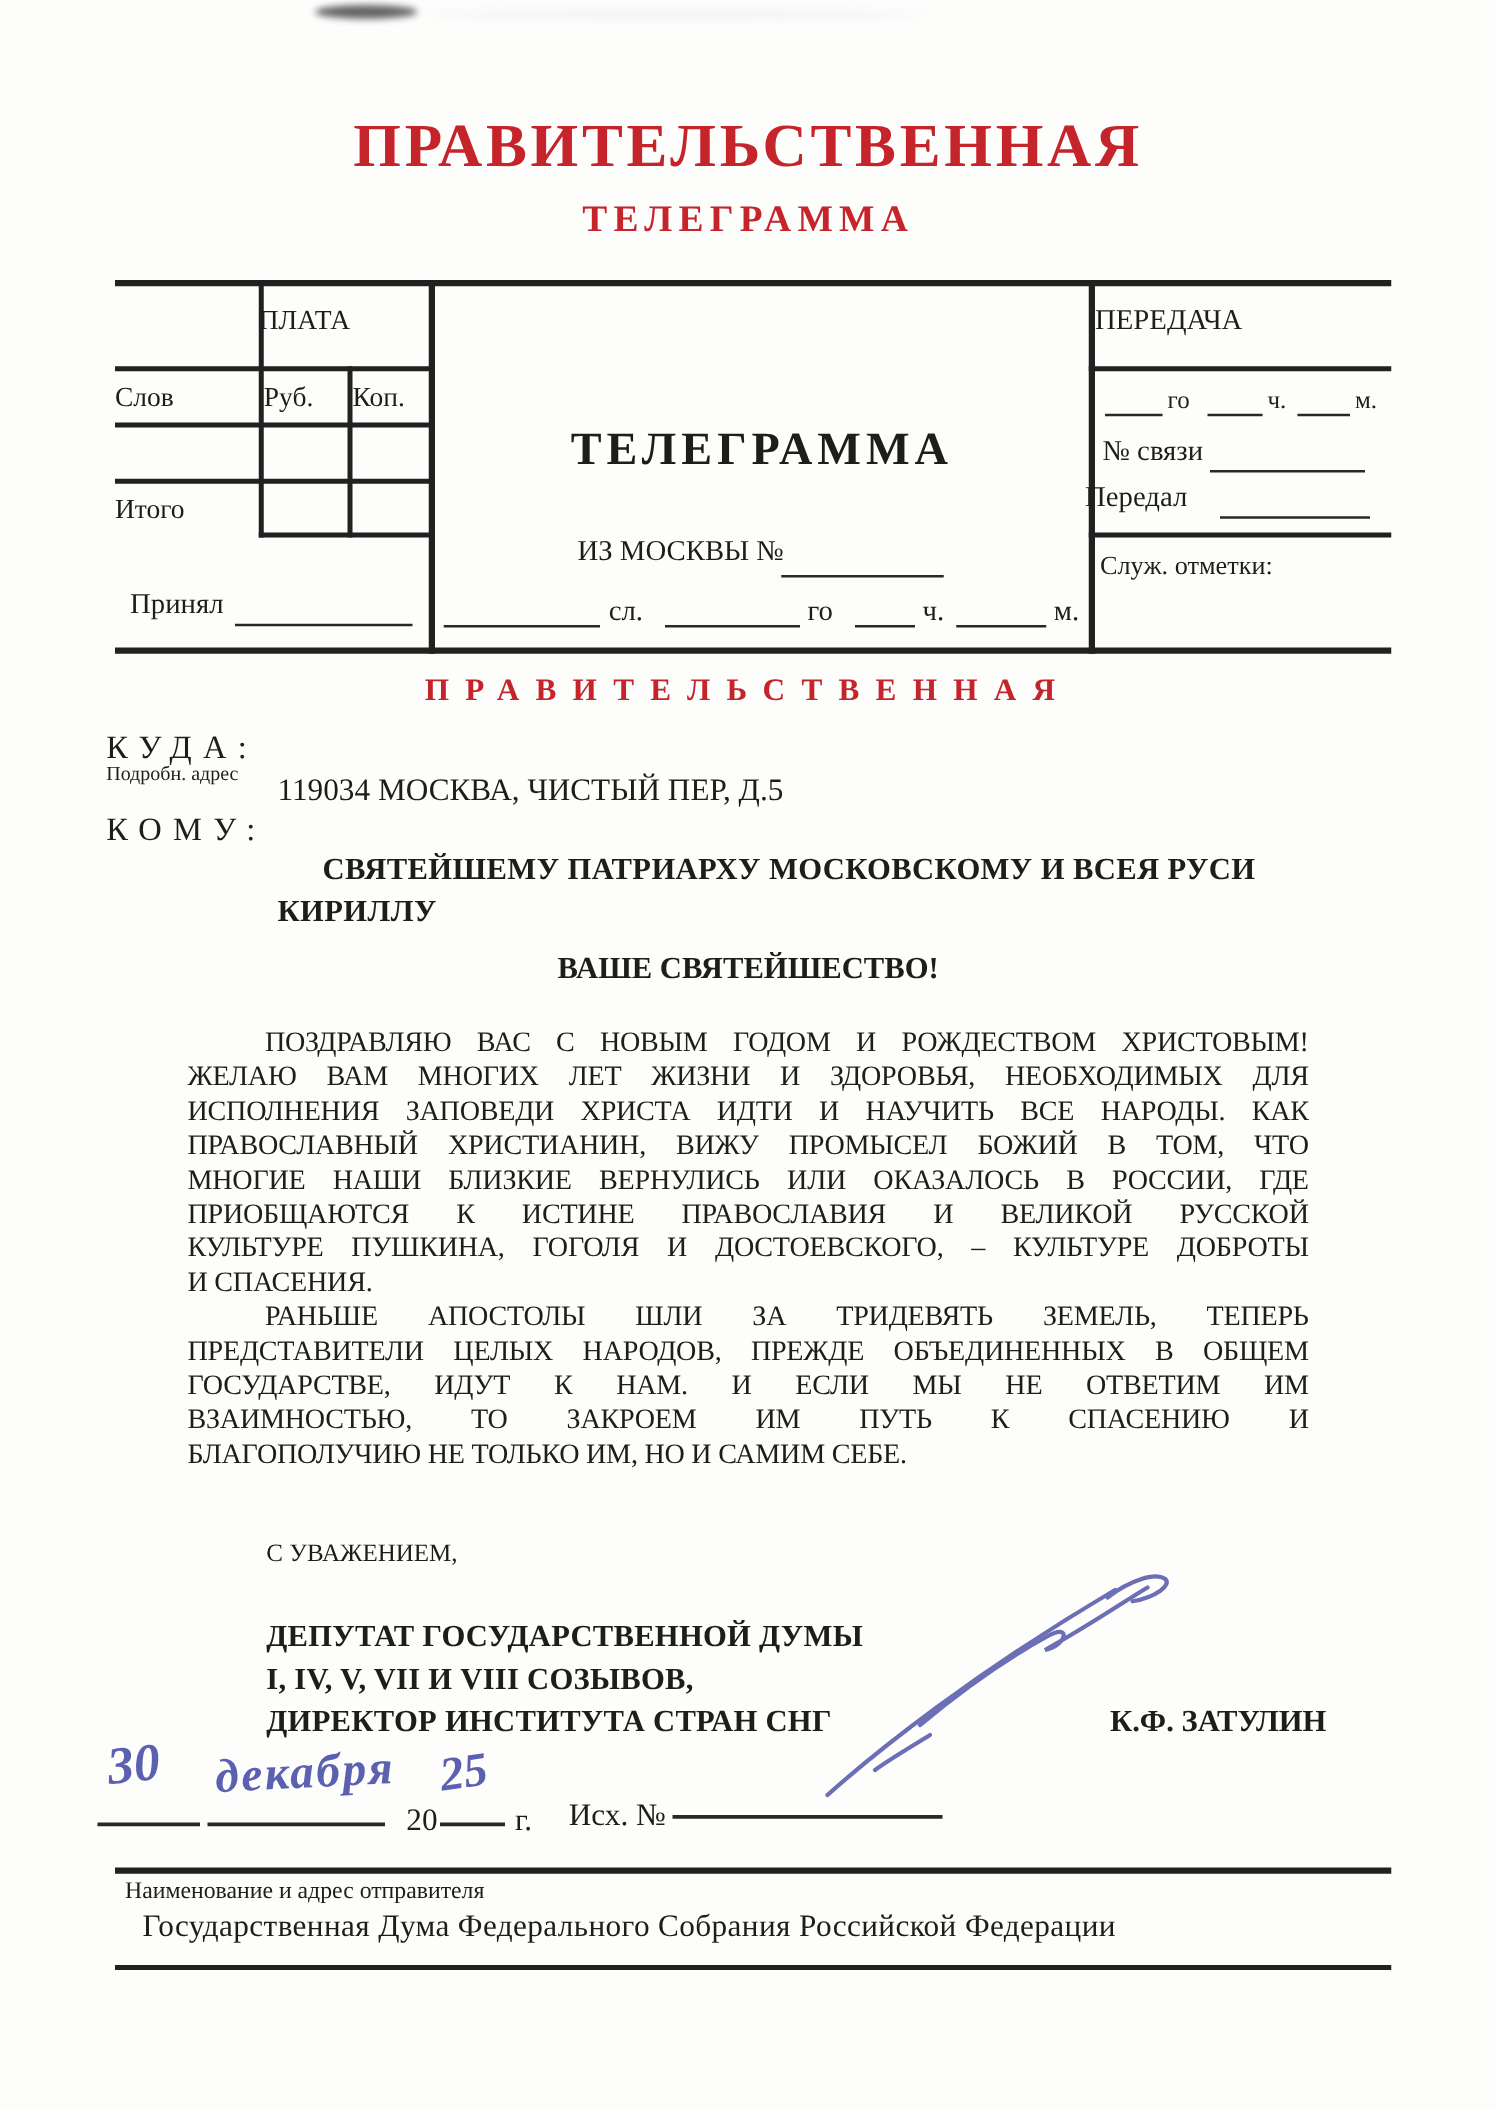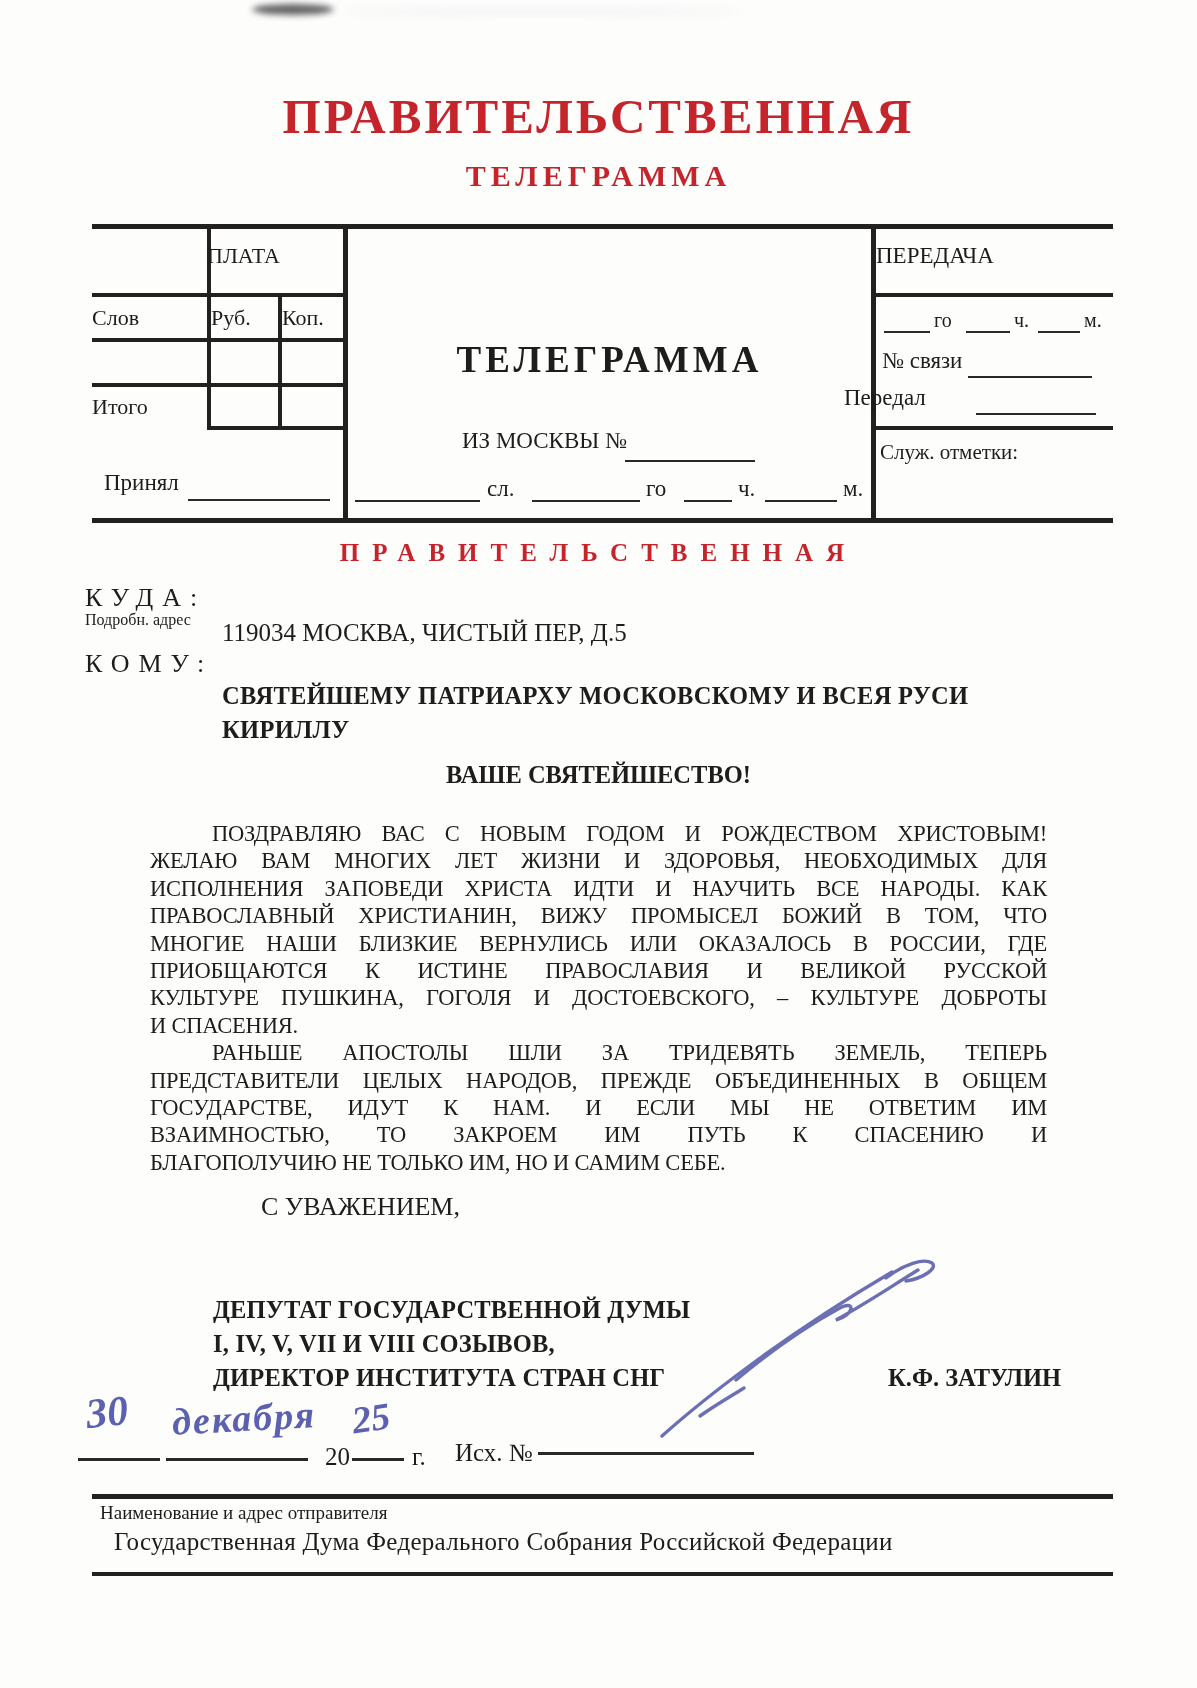--- a/index.html
+++ b/index.html
@@ -106,7 +106,7 @@
 
     <div class="cell" style="left:882px;top:348px;font-size:23px;">№ связи</div>
     <div class="ul" style="left:968px;top:376px;width:124px;"></div>
-    <div class="cell" style="left:844px;top:385px;font-size:23px;">Передал</div>
+    <div class="cell" style="left:868px;top:385px;font-size:23px;">Передал</div>
     <div class="ul" style="left:976px;top:413px;width:120px;"></div>
     <div class="cell" style="left:880px;top:440px;font-size:21px;">Служ. отметки:</div>
   </div>

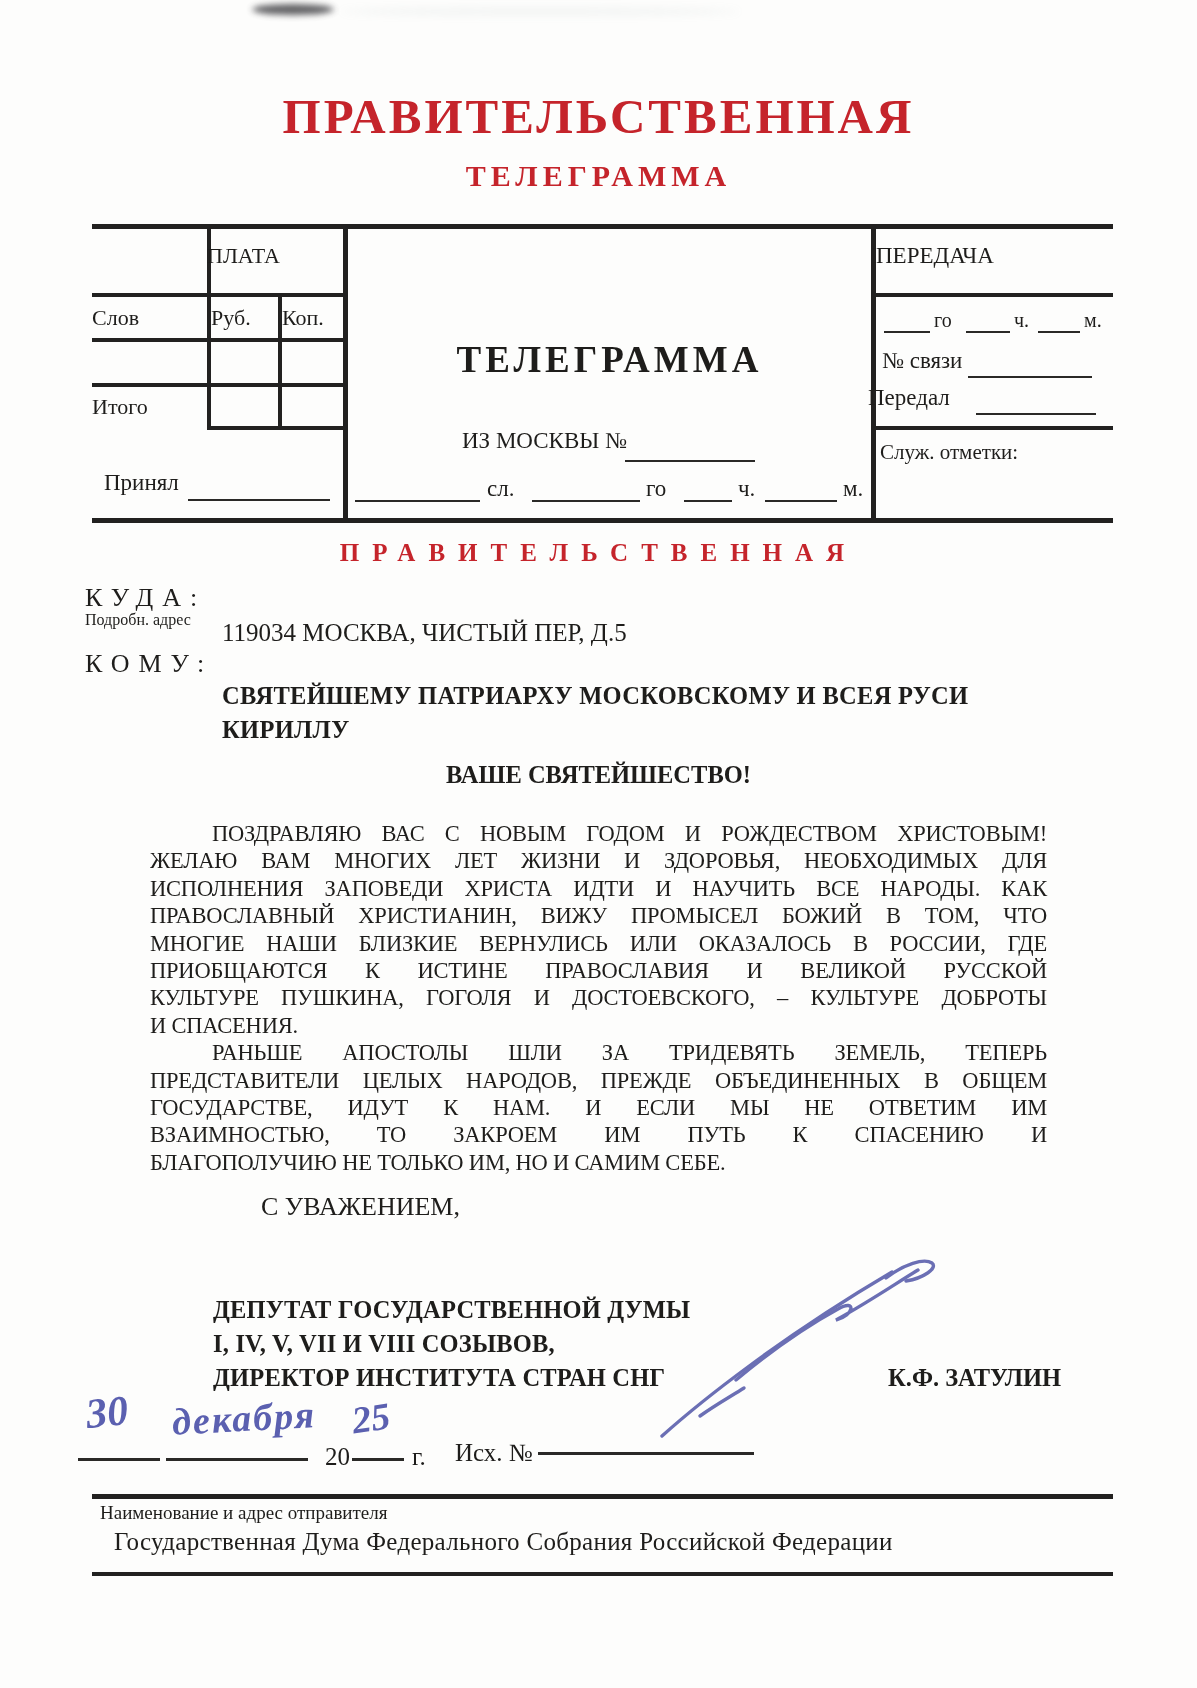--- a/index.html
+++ b/index.html
@@ -117,7 +117,7 @@
   <div class="abs podrobn">Подробн. адрес</div>
   <div class="abs addr">119034 МОСКВА, ЧИСТЫЙ ПЕР, Д.5</div>
   <div class="abs komu">КОМУ:</div>
-  <div class="abs rcpt" style="top:682px;">СВЯТЕЙШЕМУ ПАТРИАРХУ МОСКОВСКОМУ И ВСЕЯ РУСИ</div>
+  <div class="abs rcpt" style="top:682px;margin-left:36px;">СВЯТЕЙШЕМУ ПАТРИАРХУ МОСКОВСКОМУ И ВСЕЯ РУСИ</div>
   <div class="abs rcpt" style="top:716px;">КИРИЛЛУ</div>
 
   <div class="abs salut">ВАШЕ СВЯТЕЙШЕСТВО!</div>

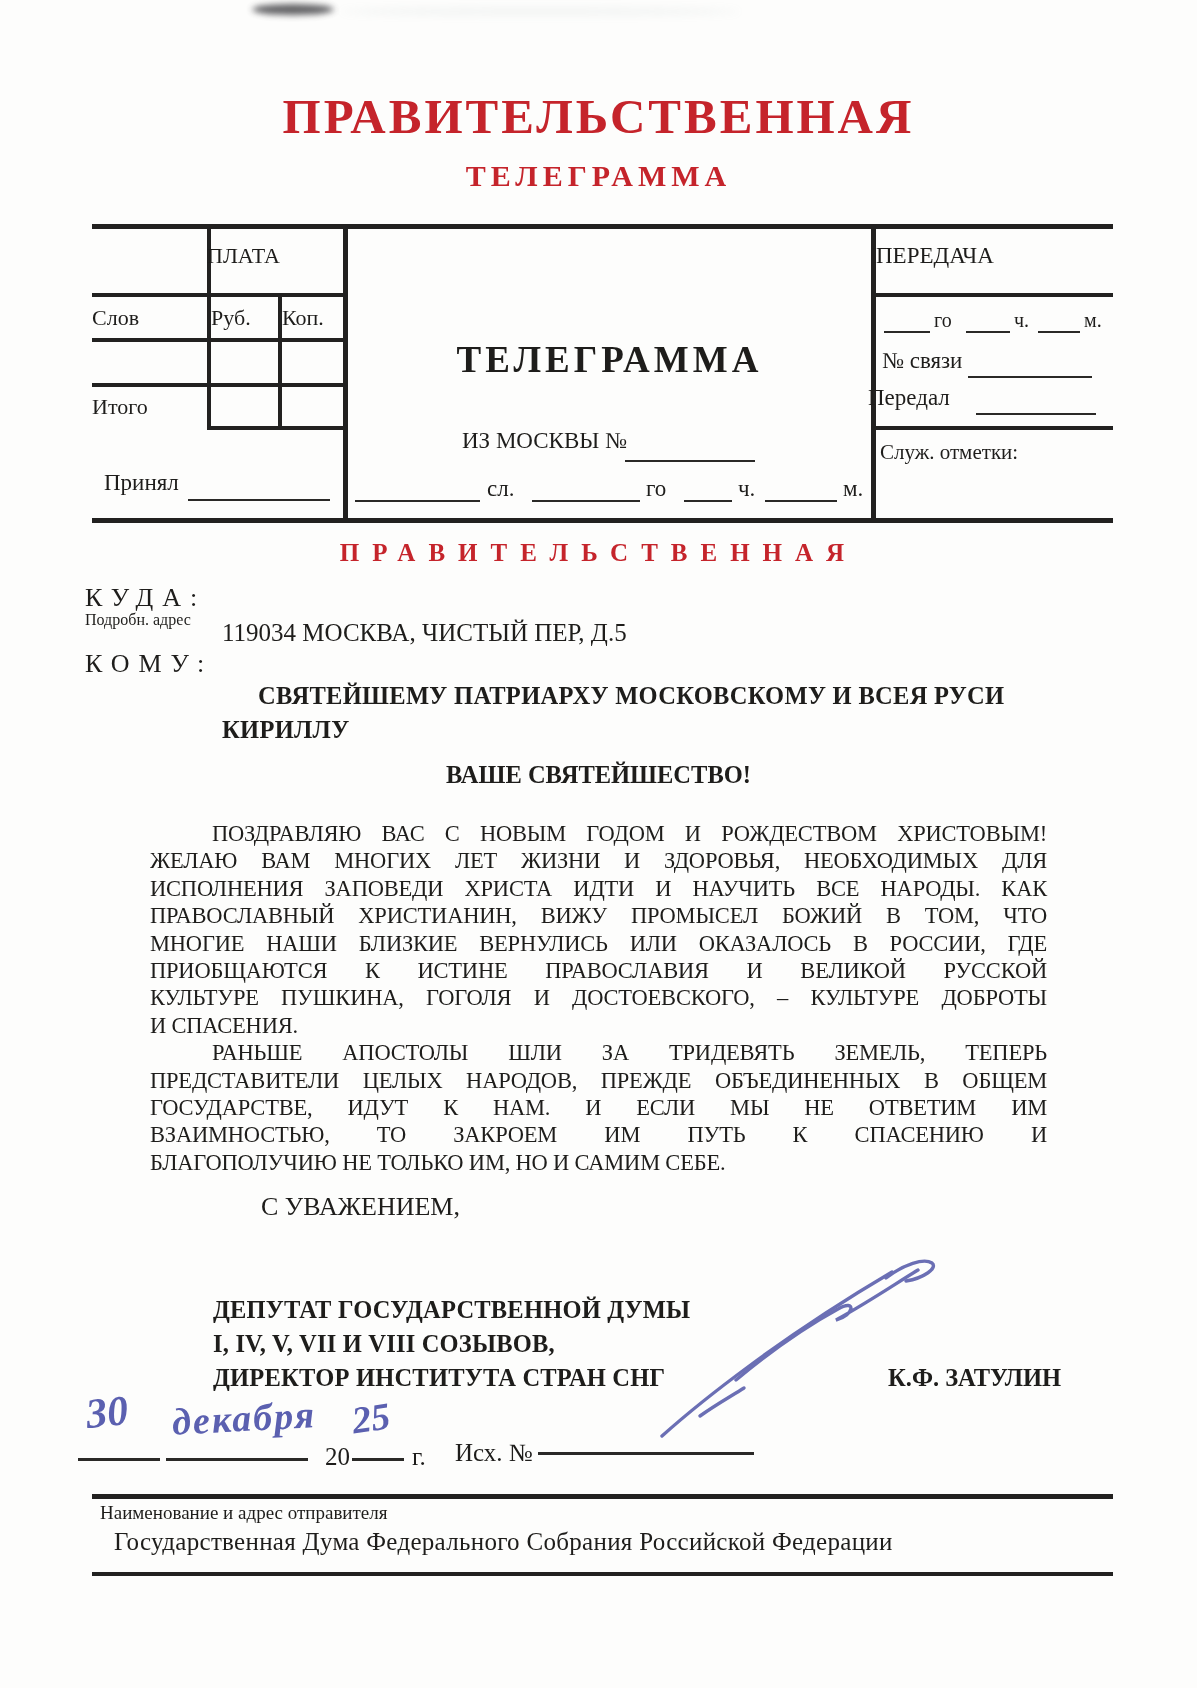--- a/index.html
+++ b/index.html
@@ -34,7 +34,7 @@
   .bl{text-align:justify;text-align-last:justify;white-space:normal;}
   .bl.first{text-indent:62px;}
   .bl.last{text-align-last:left;}
-  .closing{left:213px;top:1192px;font-size:26px;margin-left:48px;}
+  .closing{left:213px;top:1232px;font-size:20px;}
   .sig-line{left:213px;font-size:24.5px;font-weight:bold;letter-spacing:.2px;}
   .sig-name{left:888px;top:1364px;font-size:24.5px;font-weight:bold;}
   

